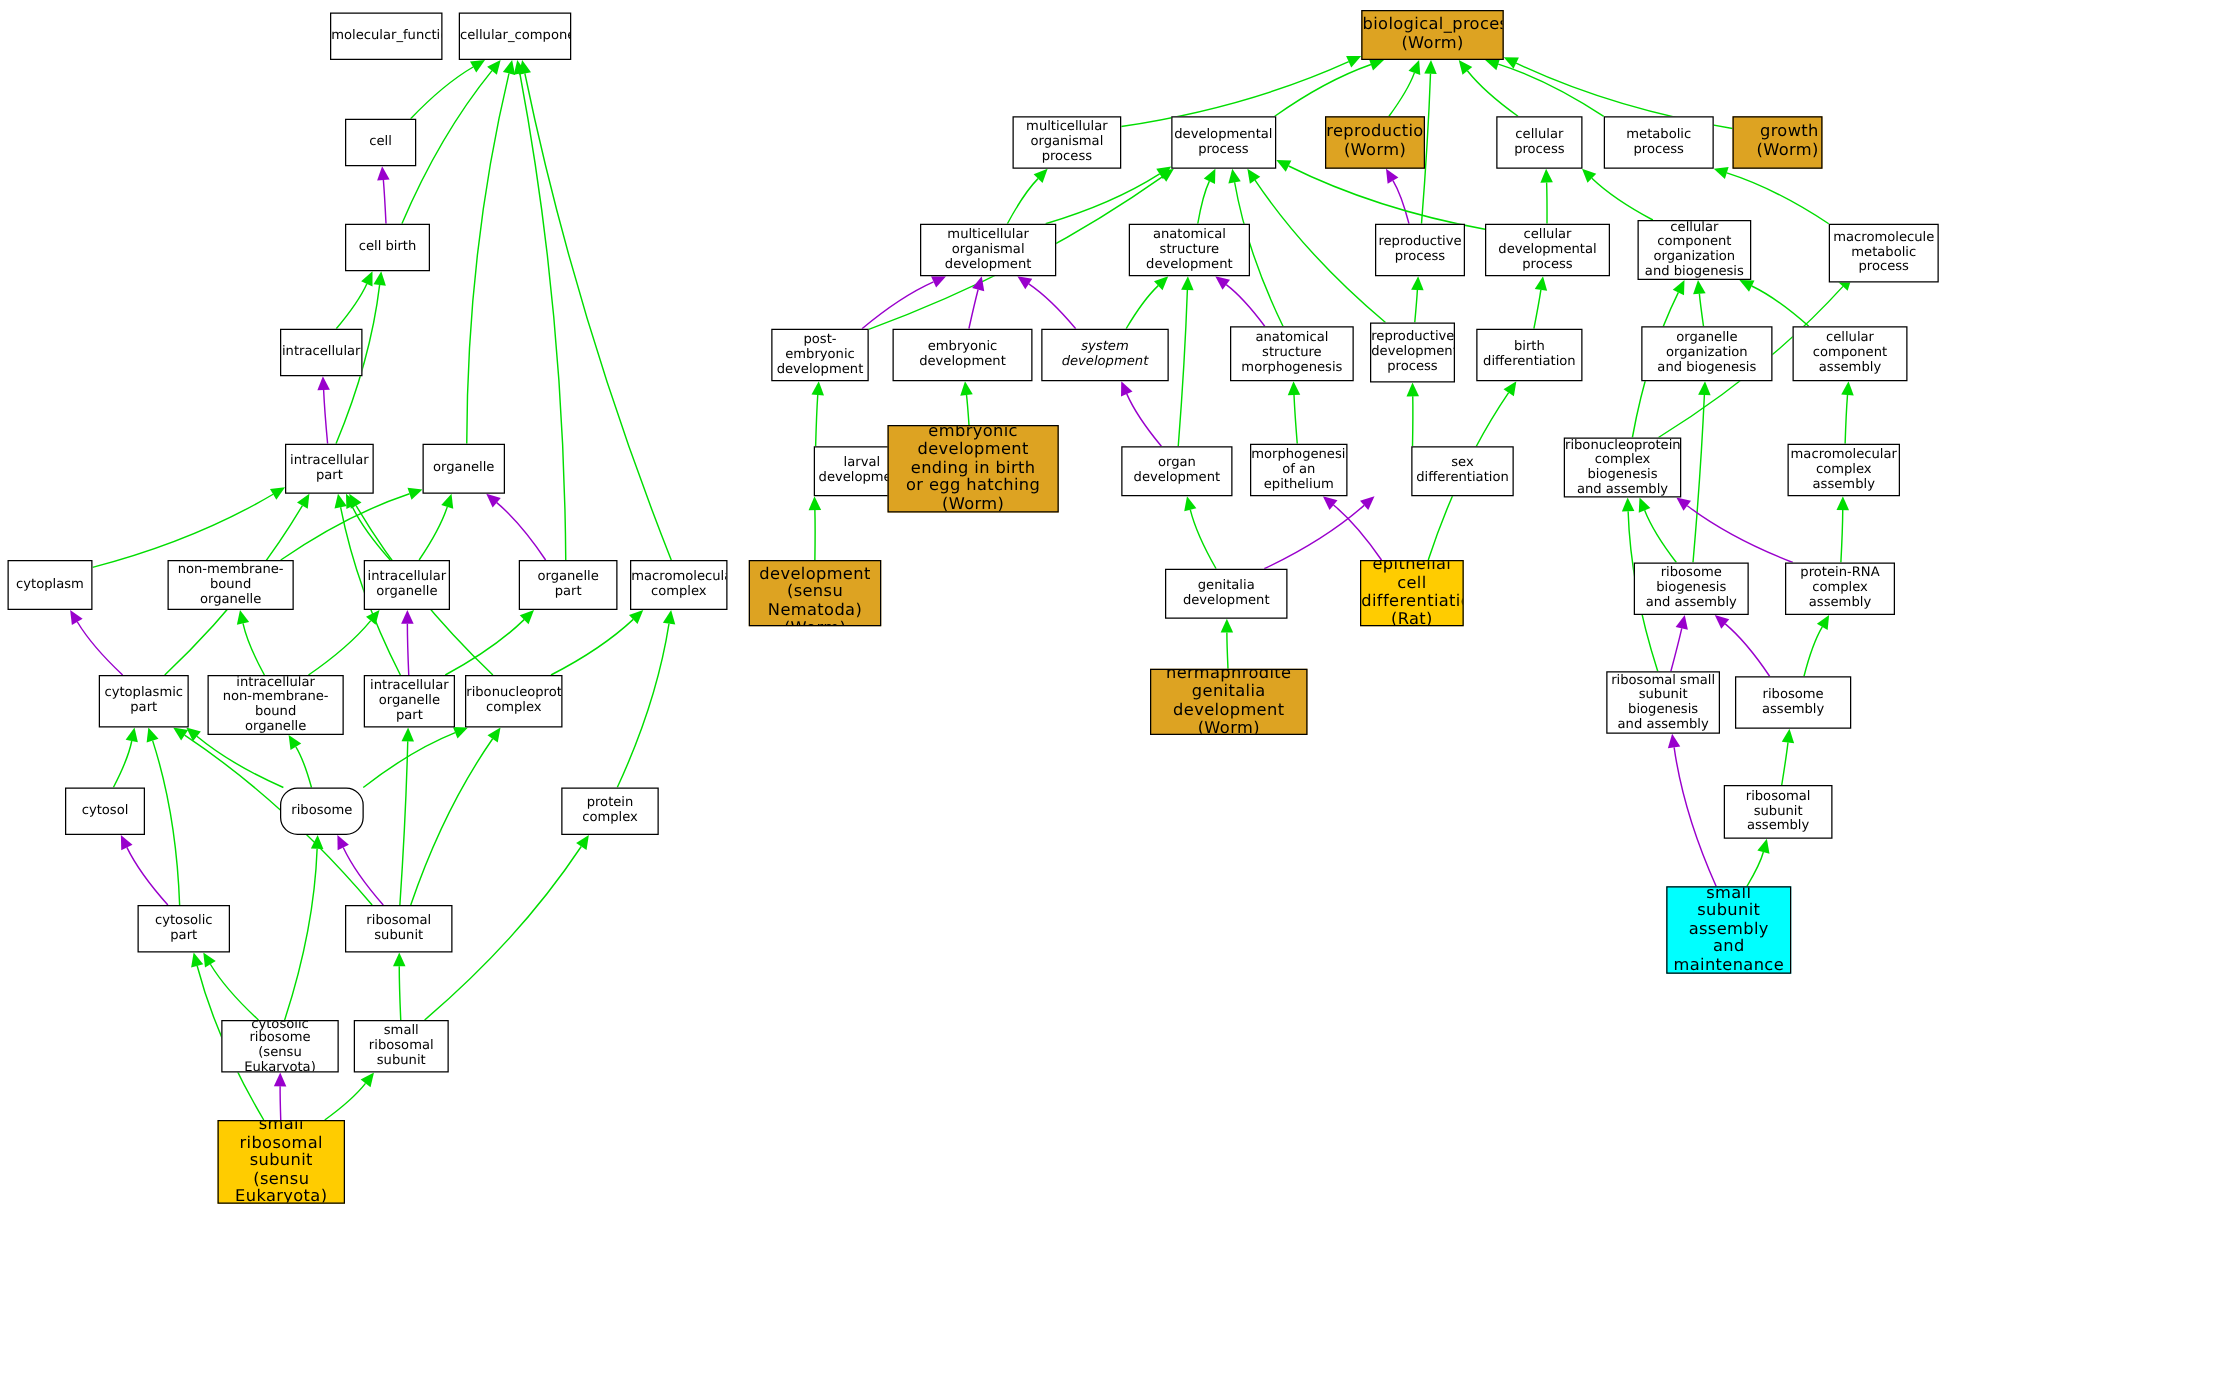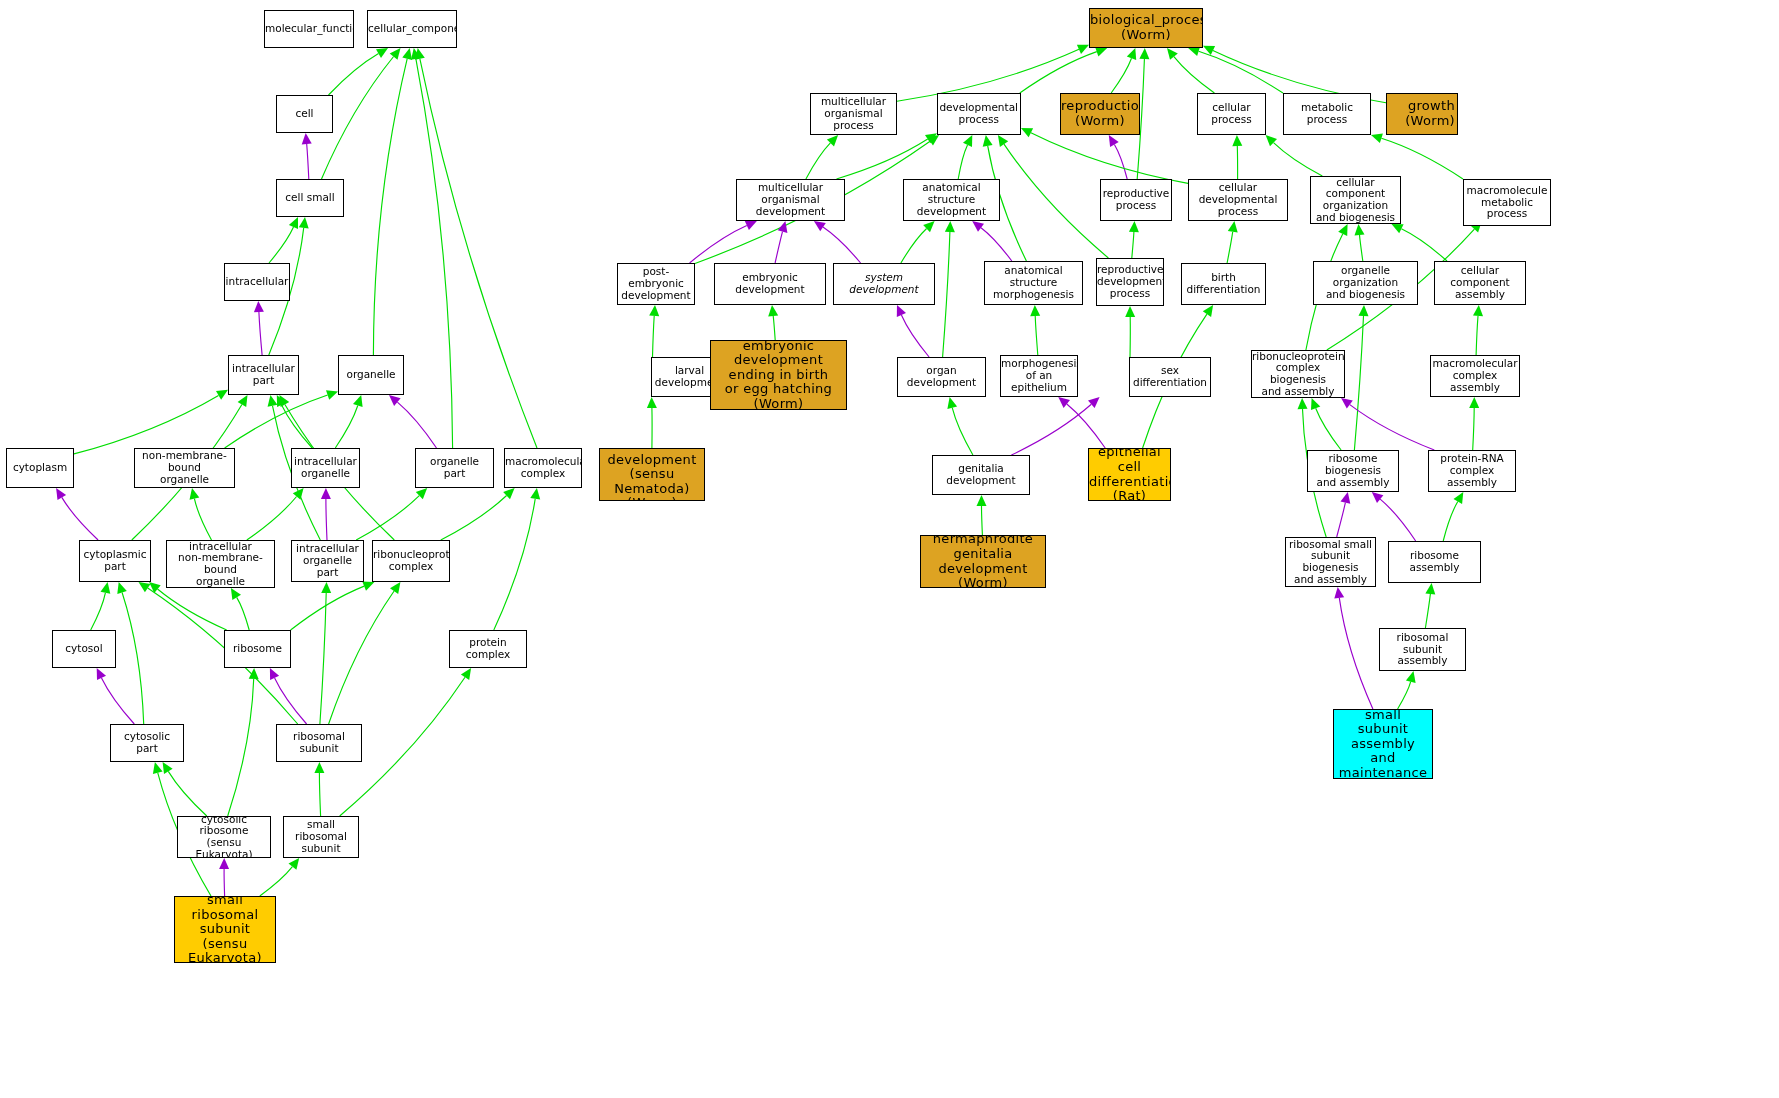--- a/index.html
+++ b/index.html
@@ -241,7 +241,7 @@
       <div class="node t-normal " style="left: 264px; top: 10px; width: 90px; height: 38px;"><span class="lbl">molecular_function</span></div>
       <div class="node t-normal " style="left: 367px; top: 10px; width: 90px; height: 38px;"><span class="lbl">cellular_component</span></div>
       <div class="node t-normal " style="left: 276px; top: 95px; width: 57px; height: 38px;"><span class="lbl">cell</span></div>
-      <div class="node t-normal " style="left: 276px; top: 179px; width: 68px; height: 38px;"><span class="lbl">cell small</span></div>
+      <div class="node t-normal " style="left: 276px; top: 179px; width: 68px; height: 38px;"><span class="lbl">cell birth</span></div>
       <div class="node t-normal " style="left: 224px; top: 263px; width: 66px; height: 38px;"><span class="lbl">intracellular</span></div>
       <div class="node t-normal " style="left: 228px; top: 355px; width: 71px; height: 40px;"><span class="lbl">intracellular
 part</span></div>

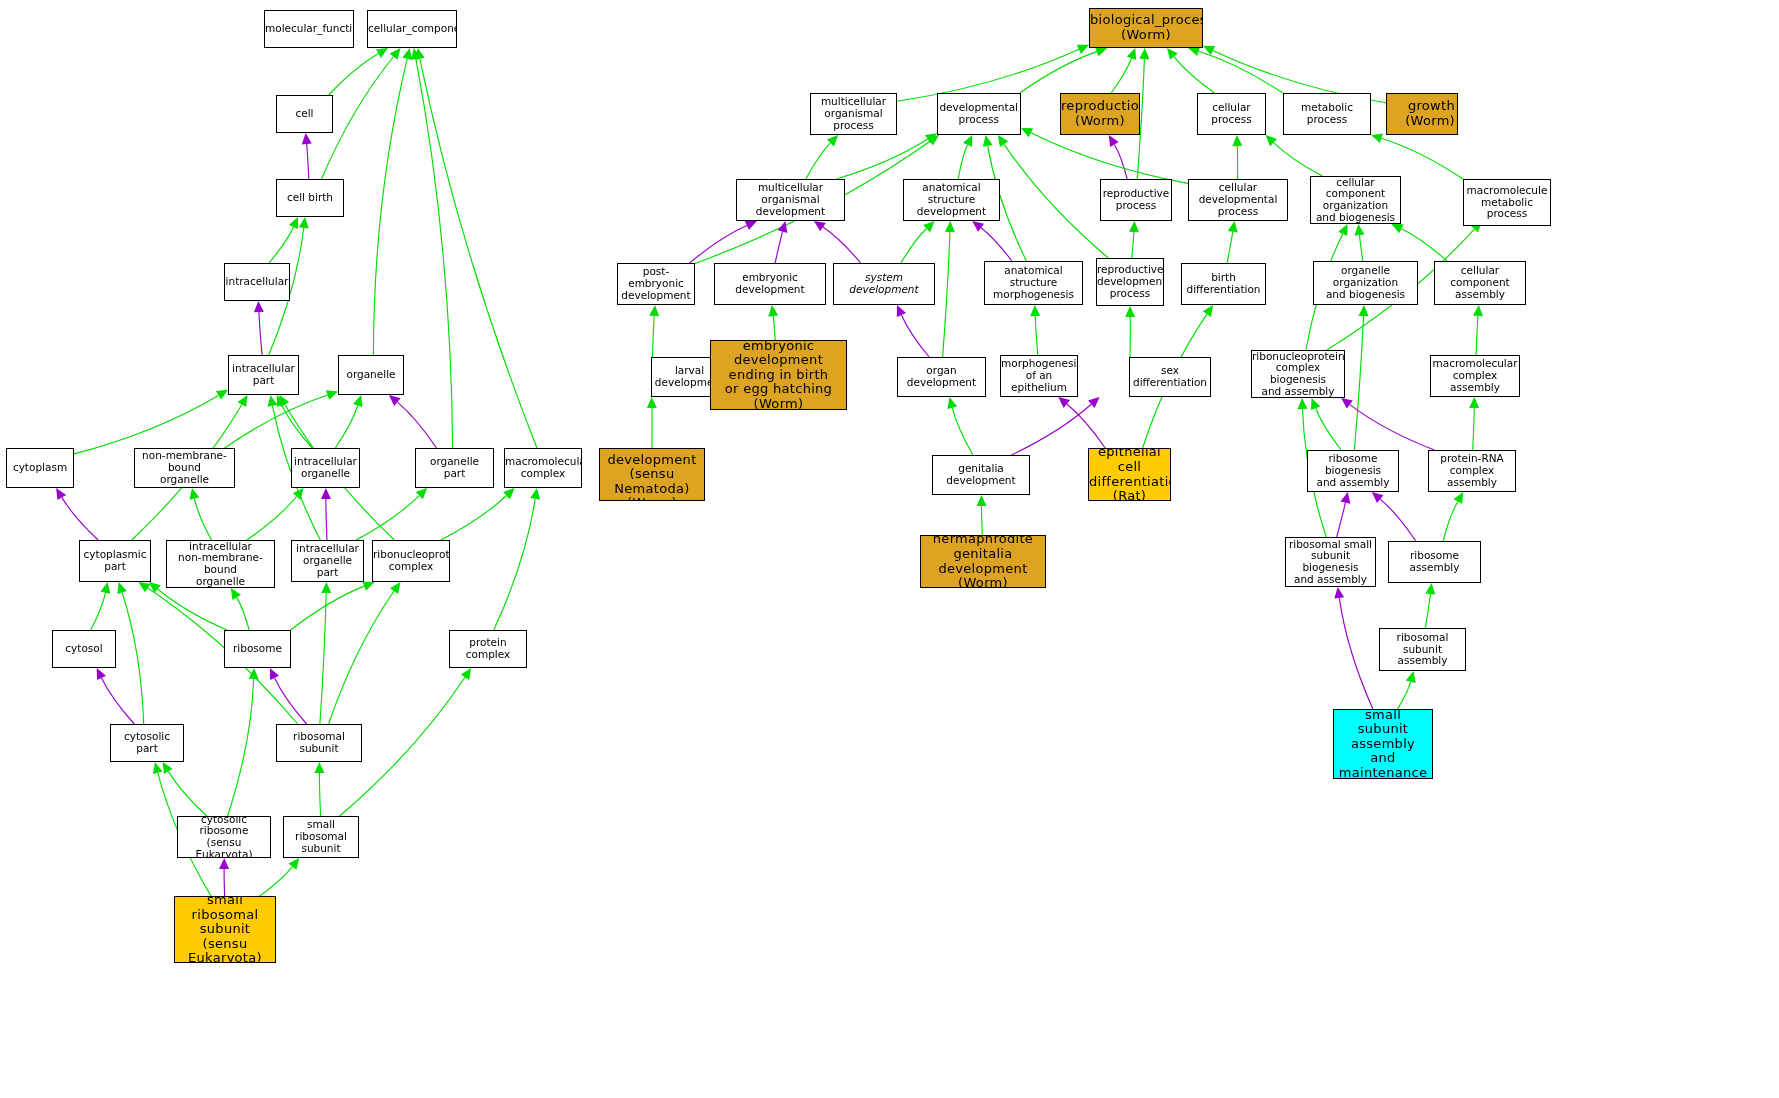--- a/index.html
+++ b/index.html
@@ -264,7 +264,7 @@
       <div class="node t-normal " style="left: 372px; top: 540px; width: 78px; height: 42px;"><span class="lbl">ribonucleoprotein
 complex</span></div>
       <div class="node t-normal " style="left: 52px; top: 630px; width: 64px; height: 38px;"><span class="lbl">cytosol</span></div>
-      <div class="node t-normal " style="left: 224px; top: 630px; width: 67px; height: 38px;"><span class="lbl">ribosome</span></div>
+      <div class="node t-normal " style="left: 224px; top: 630px; width: 67px; height: 38px; border-radius: 14px;"><span class="lbl">ribosome</span></div>
       <div class="node t-normal " style="left: 449px; top: 630px; width: 78px; height: 38px;"><span class="lbl">protein complex</span></div>
       <div class="node t-normal " style="left: 110px; top: 724px; width: 74px; height: 38px;"><span class="lbl">cytosolic part</span></div>
       <div class="node t-normal " style="left: 276px; top: 724px; width: 86px; height: 38px;"><span class="lbl">ribosomal subunit</span></div>

